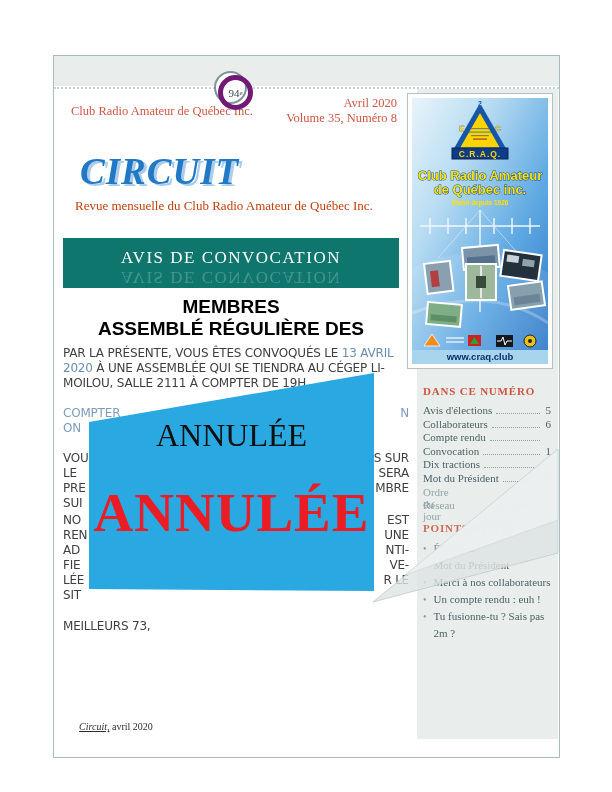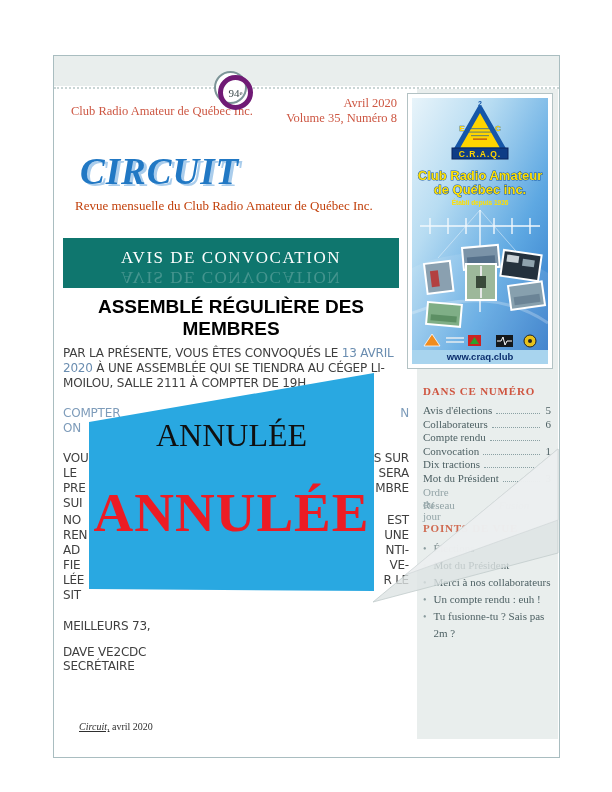--- a/index.html
+++ b/index.html
@@ -100,8 +100,8 @@
   </div>
 
   <div class="headline">
+    <div>MEMBRES</div>
     <div>ASSEMBLÉ RÉGULIÈRE DES</div>
-    <div>MEMBRES</div>
   </div>
 
   <div class="bodytxt p1">

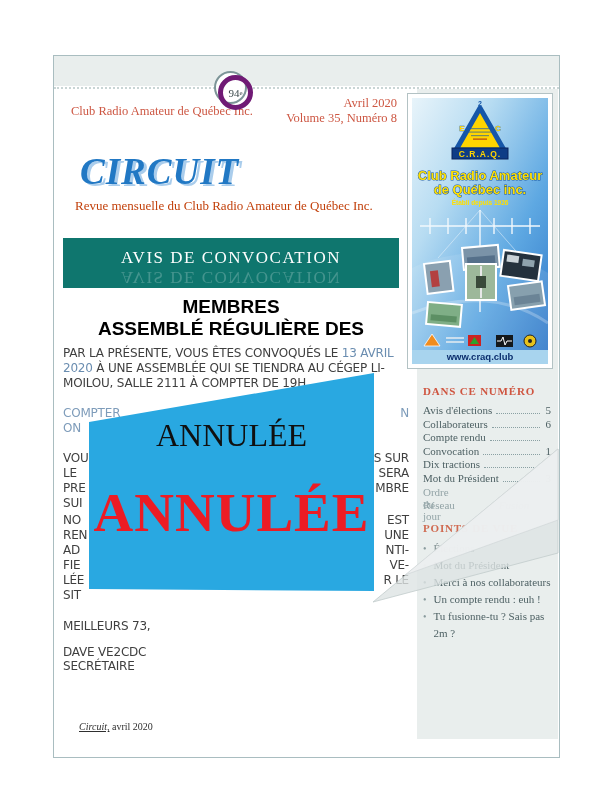--- a/index.html
+++ b/index.html
@@ -165,10 +165,6 @@
   </div>
 
   <div class="bodytxt sig1">MEILLEURS 73,</div>
-  <div class="bodytxt sig2">
-    <div>DAVE VE2CDC</div>
-    <div>SECRÉTAIRE</div>
-  </div>
 
   <div class="footer">
     <span class="it">Circuit,</span><span> avril 2020</span>

